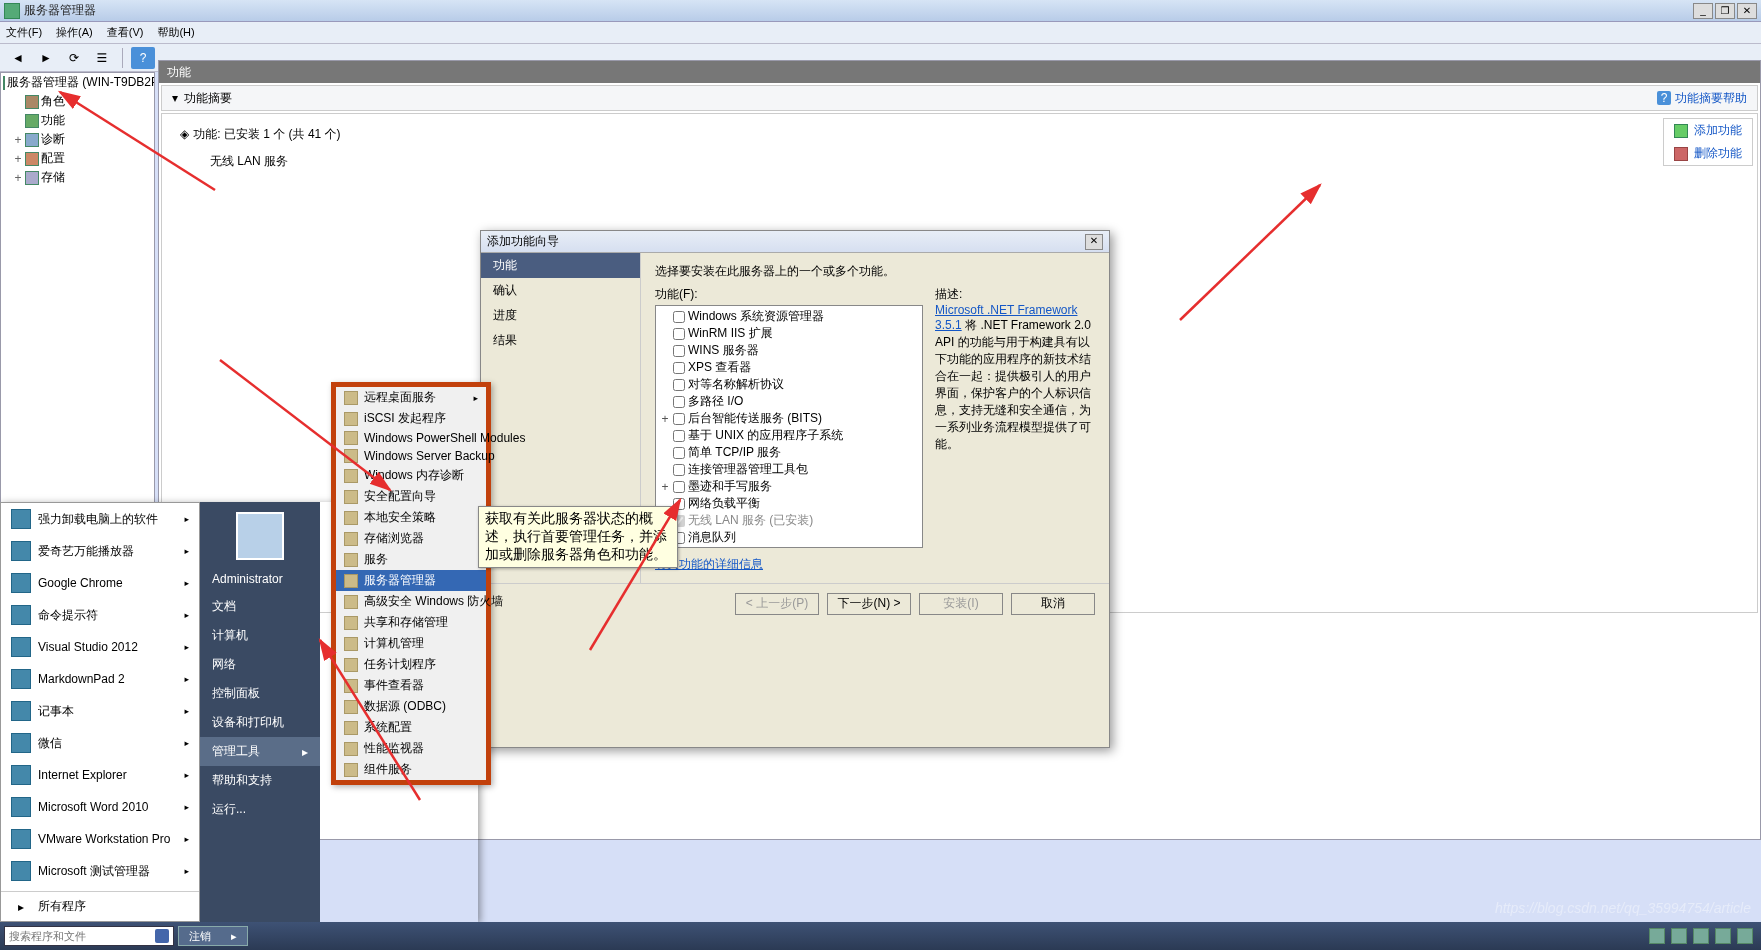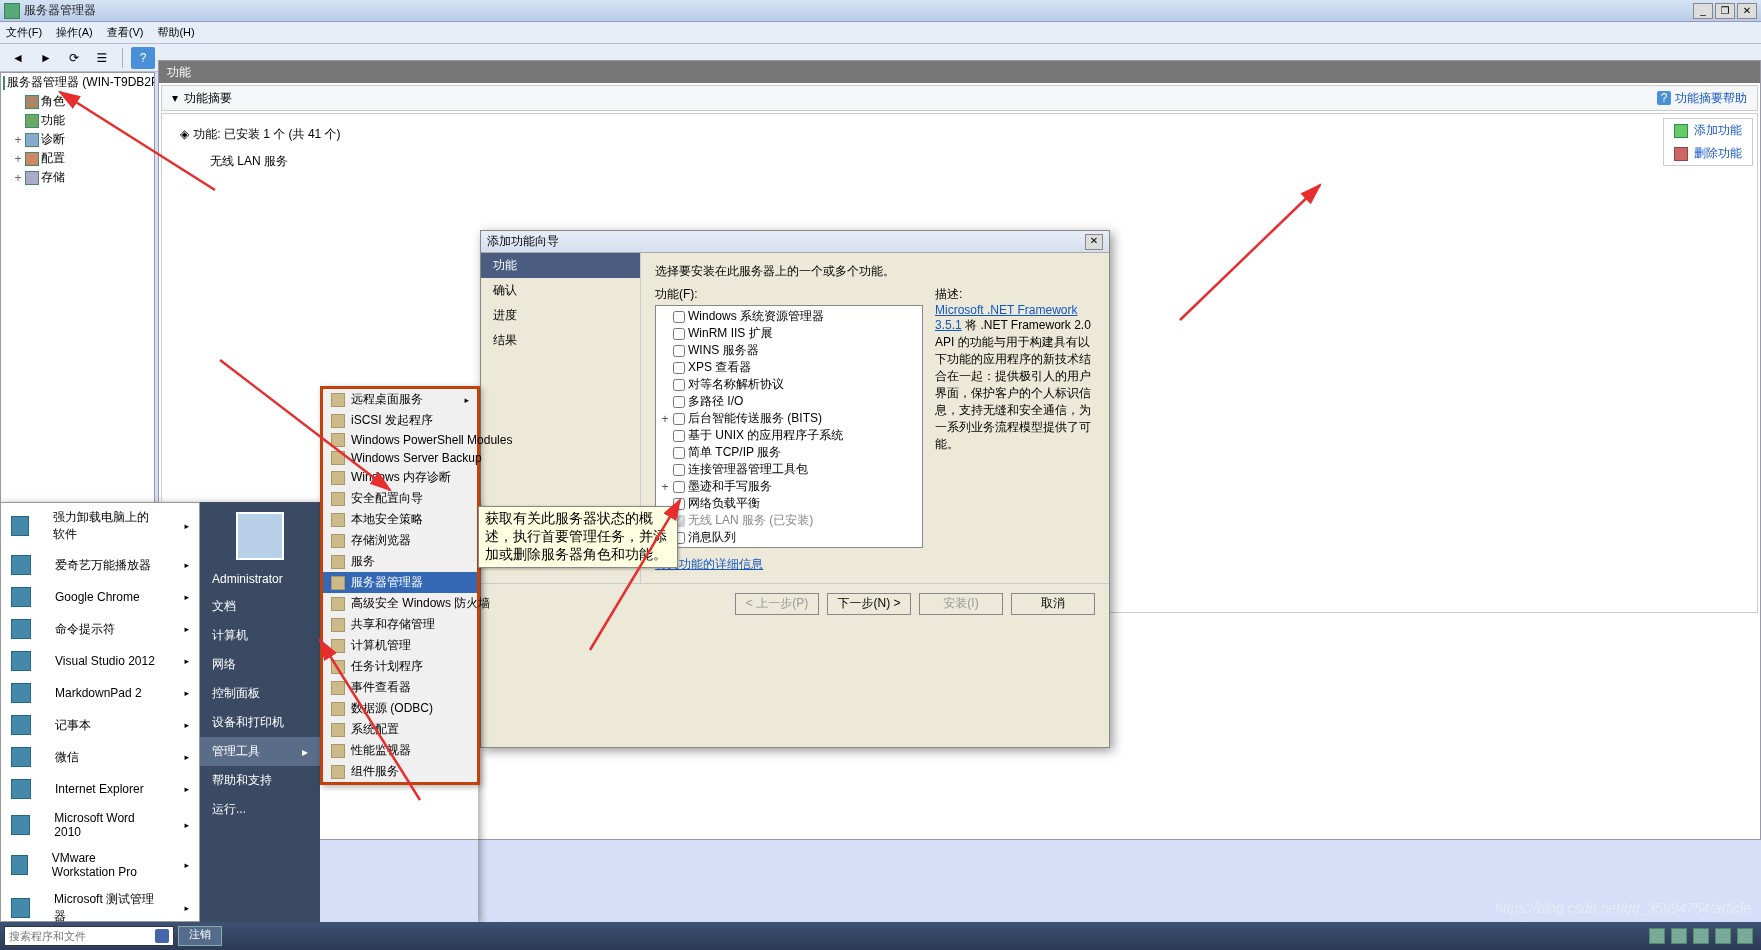--- a/index.html
+++ b/index.html
@@ -53,7 +53,7 @@
 .start-right .sr-item.sel { background: #5a6d88; display: flex; align-items: center; justify-content: space-between; }
 
 
-.admin-submenu { position: absolute; left: 320px; bottom: 165px; width: 160px; background: #f0f0f0; border: 3px solid #c2410c; box-shadow: 2px 2px 6px rgba(0,0,0,.3); }
+.admin-submenu { position: absolute; left: 331px; bottom: 165px; width: 160px; background: #f0f0f0; border: 5px solid #c2410c; box-shadow: 2px 2px 6px rgba(0,0,0,.3); }
 .admin-submenu .as-item { display: flex; align-items: center; padding: 2px 8px; gap: 6px; cursor: pointer; font-size: 12px; white-space: nowrap; }
 .admin-submenu .as-item.sel { background: #3468b4; color: #fff; }
 .admin-submenu .as-ico { width: 14px; height: 14px; background: #cb8; border: 1px solid #a96; flex-shrink: 0; }

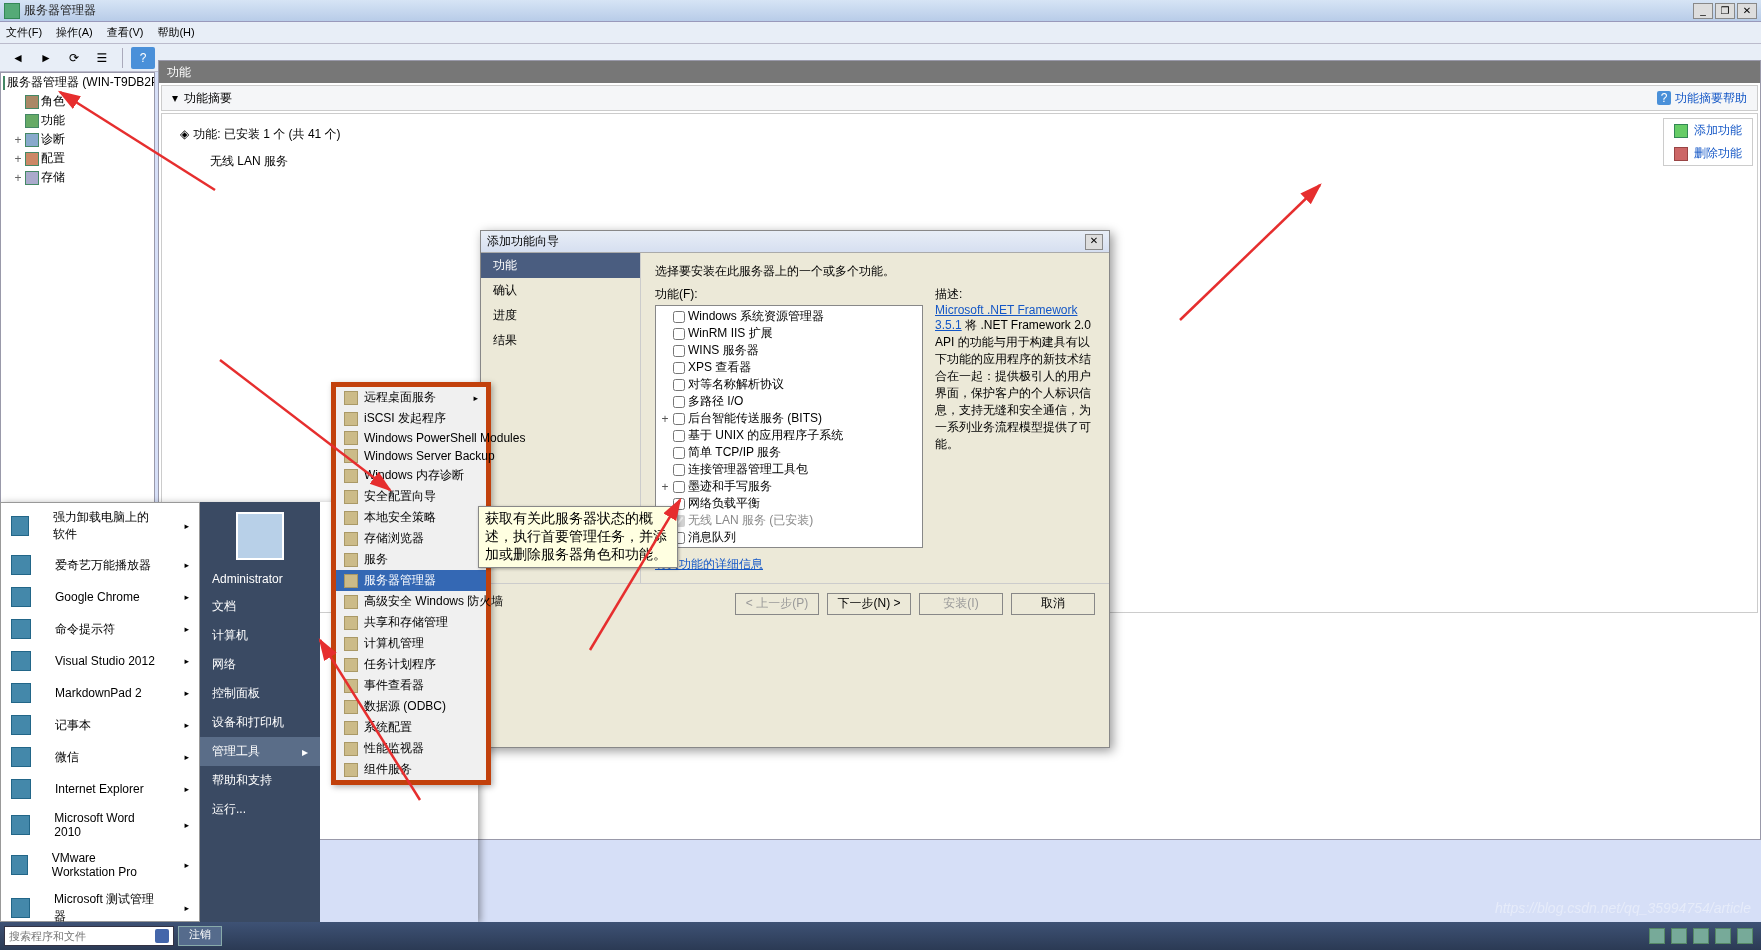--- a/index.html
+++ b/index.html
@@ -43,7 +43,7 @@
 
 .start-menu { position: absolute; left: 0; bottom: 28px; width: 478px; height: 420px; display: flex; box-shadow: 2px 2px 8px rgba(0,0,0,.4); }
 .start-left { width: 200px; background: #fff; border: 1px solid #999; display: flex; flex-direction: column; }
-.start-left .sl-item { display: flex; align-items: center; padding: 6px 10px; gap: 24px; cursor: pointer; font-size: 12px; }
+.start-left .sl-item { display: flex; align-items: center; padding: 6px 10px; gap: 7px; cursor: pointer; font-size: 12px; }
 .start-left .sl-item .sl-ico { width: 20px; height: 20px; background: #48a; border: 1px solid #268; }
 .start-left .sl-item .sl-arrow { margin-left: auto; font-size: 9px; }
 .start-left .sl-all { border-top: 1px solid #ccc; margin-top: auto; }

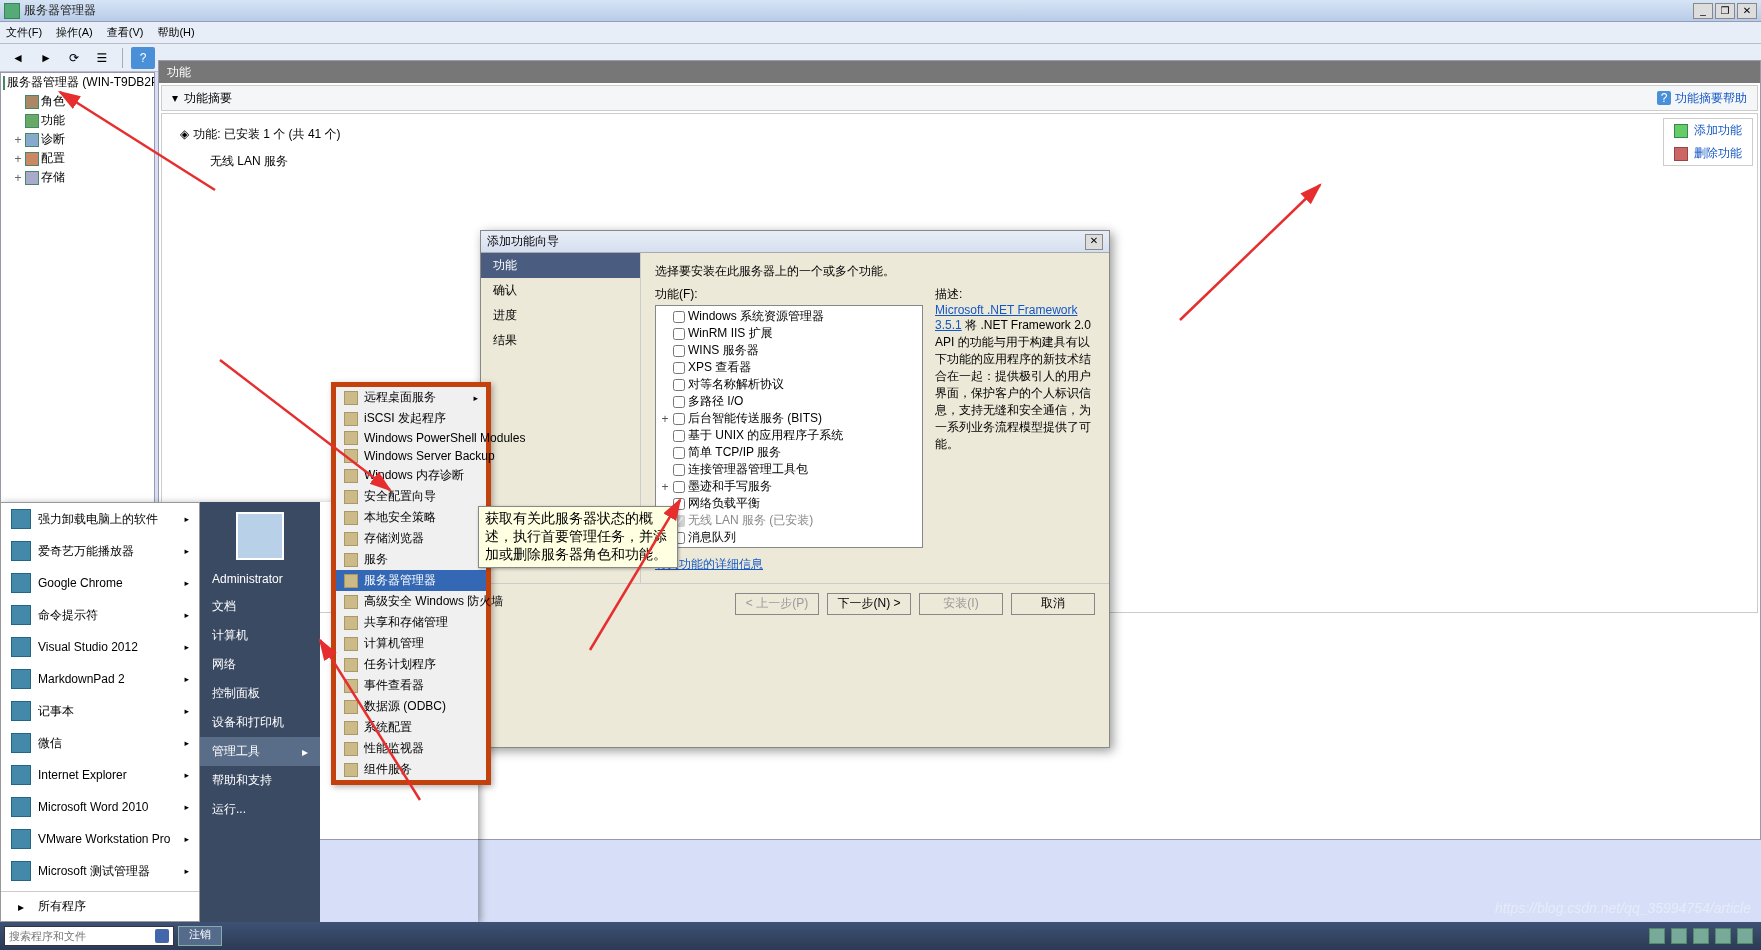--- a/index.html
+++ b/index.html
@@ -95,7 +95,7 @@
 .taskbar .search { width: 170px; height: 20px; margin: 0 4px; background: #fff; border: 1px solid #334; display: flex; align-items: center; padding: 0 4px; }
 .taskbar .search input { border: none; outline: none; font-size: 11px; flex: 1; }
 .taskbar .search .sicon { width: 14px; height: 14px; background: #46a; border-radius: 2px; }
-.taskbar .logoff { height: 20px; padding: 0 10px; background: #556b8c; border: 1px solid #8aa; color: #fff; font-size: 11px; display: flex; align-items: center; cursor: pointer; gap: 4px; flex-direction: column; }
+.taskbar .logoff { height: 20px; padding: 0 10px; background: #556b8c; border: 1px solid #8aa; color: #fff; font-size: 11px; display: flex; align-items: center; cursor: pointer; gap: 20px; }
 .taskbar .tray { margin-left: auto; display: flex; gap: 6px; padding: 0 8px; }
 .taskbar .tray span { width: 16px; height: 16px; background: #7a9; border: 1px solid #586; }
 

